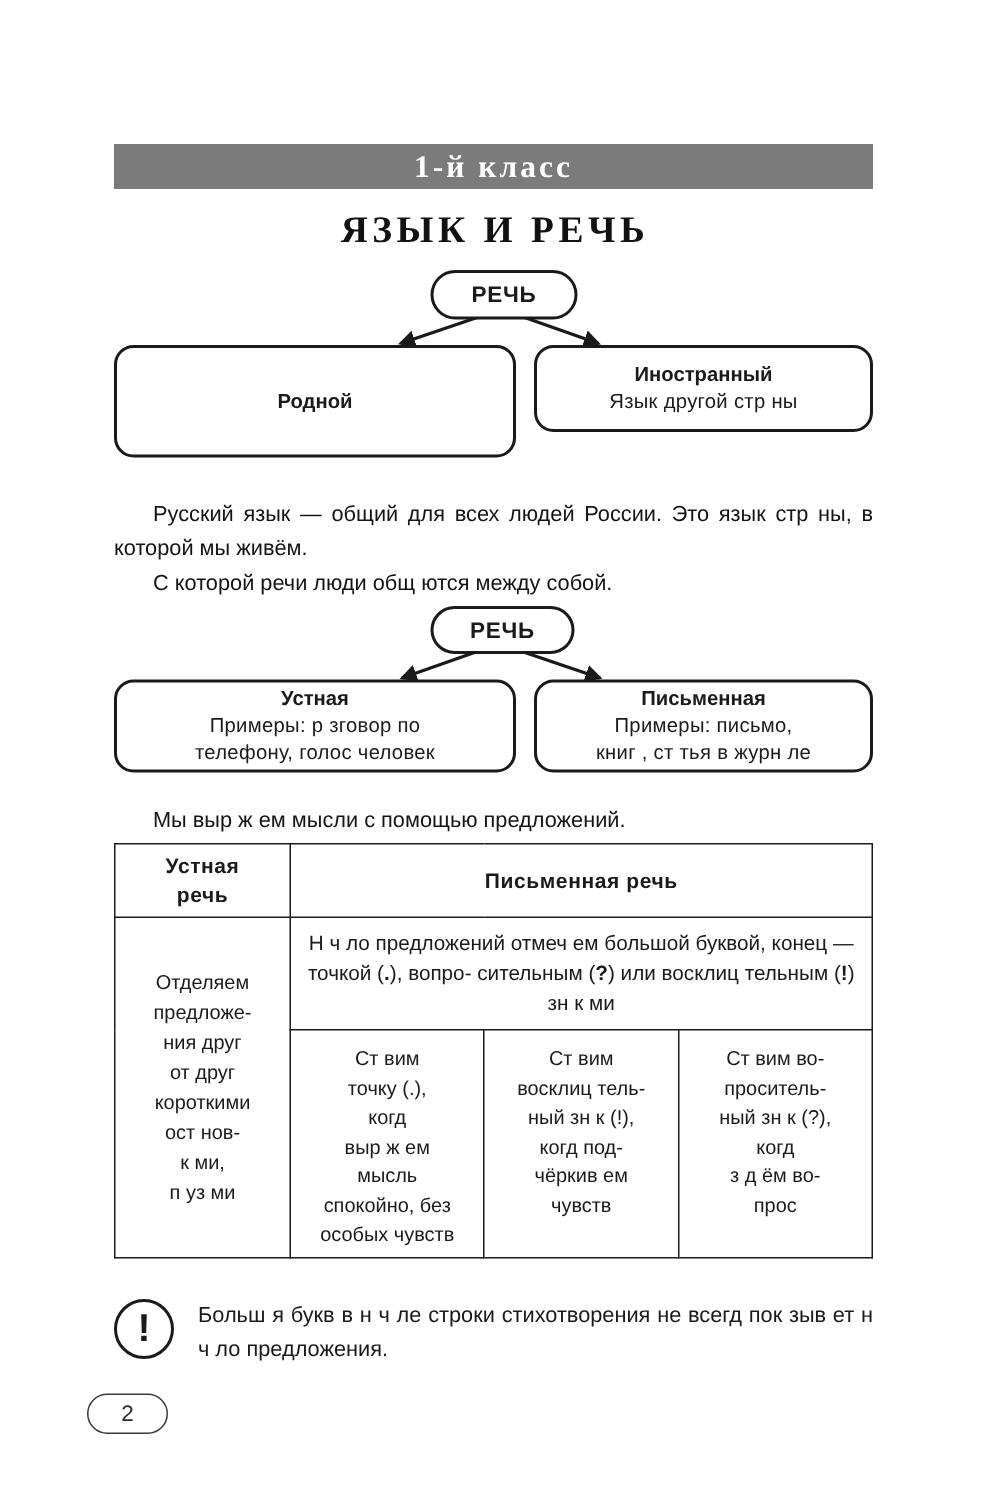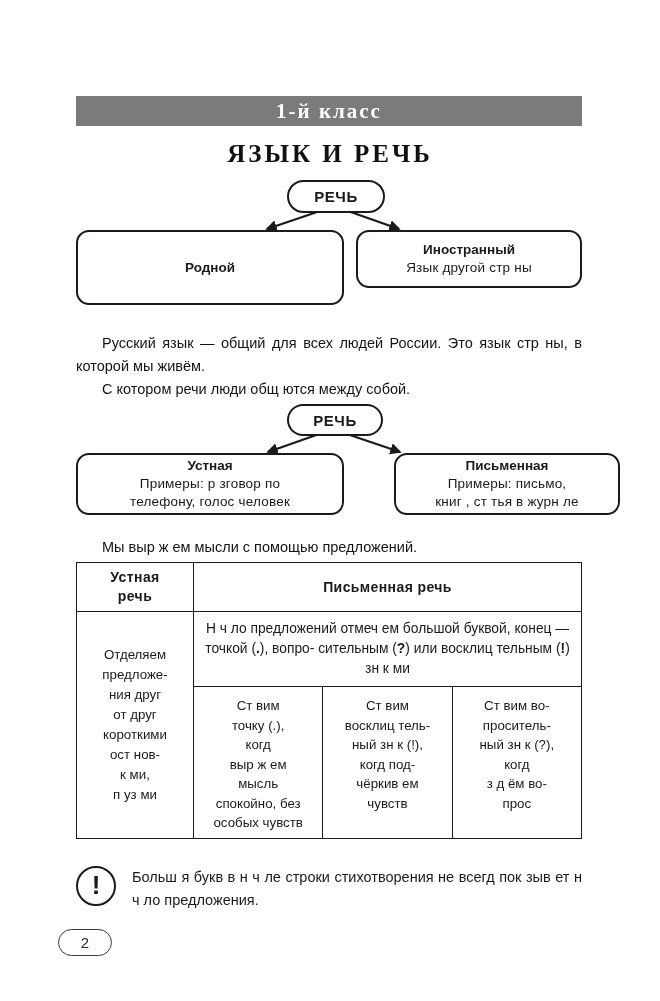--- a/index.html
+++ b/index.html
@@ -254,7 +254,7 @@
   </div>
 
   <div class="para indent" style="left:76px; top:332px; width:506px;">Русский язык — общий для всех людей России. Это язык стр ны, в которой мы живём.</div>
-  <div class="para indent" style="left:76px; top:378px; width:506px;">С котором речи люди общ ются между собой.</div>
+  <div class="para indent" style="left:76px; top:378px; width:506px;">С которой речи люди общ ются между собой.</div>
 
   <div class="pill" style="left:287px; top:404px; width:92px; height:28px;">
     <span>РЕЧЬ</span>

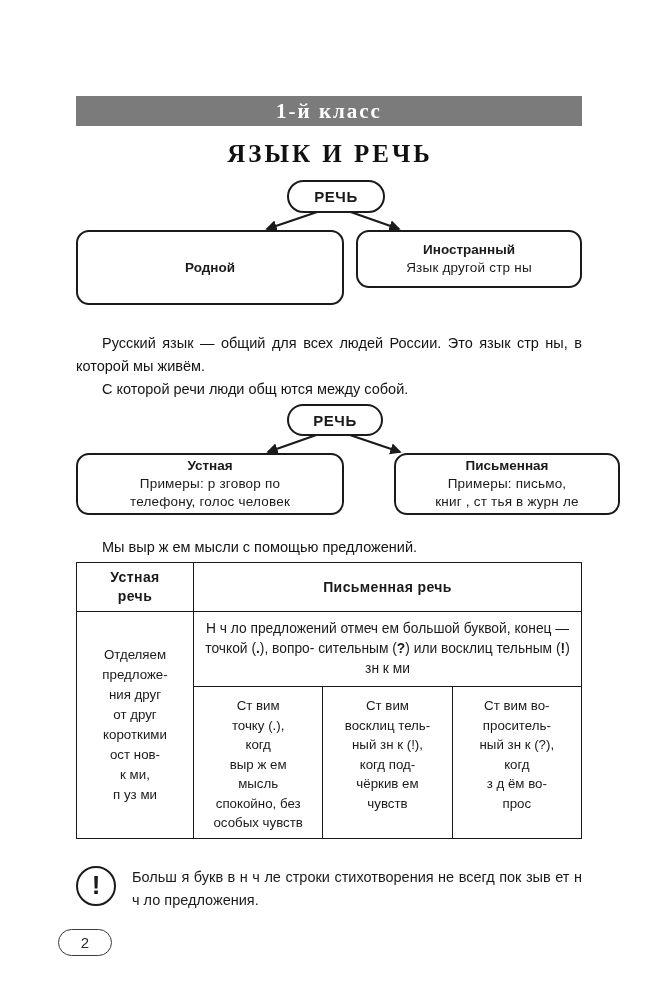--- a/index.html
+++ b/index.html
@@ -266,7 +266,7 @@
 телефону, голос человек</div>
   </div>
 
-  <div class="rbox" style="left:356px; top:453px; width:226px; height:62px;margin-left:38px;">
+  <div class="rbox" style="left:356px; top:453px; width:226px; height:62px;">
     <div class="rbox-title">Письменная</div>
     <div class="rbox-body">Примеры: письмо,
 книг , ст тья в журн ле</div>

